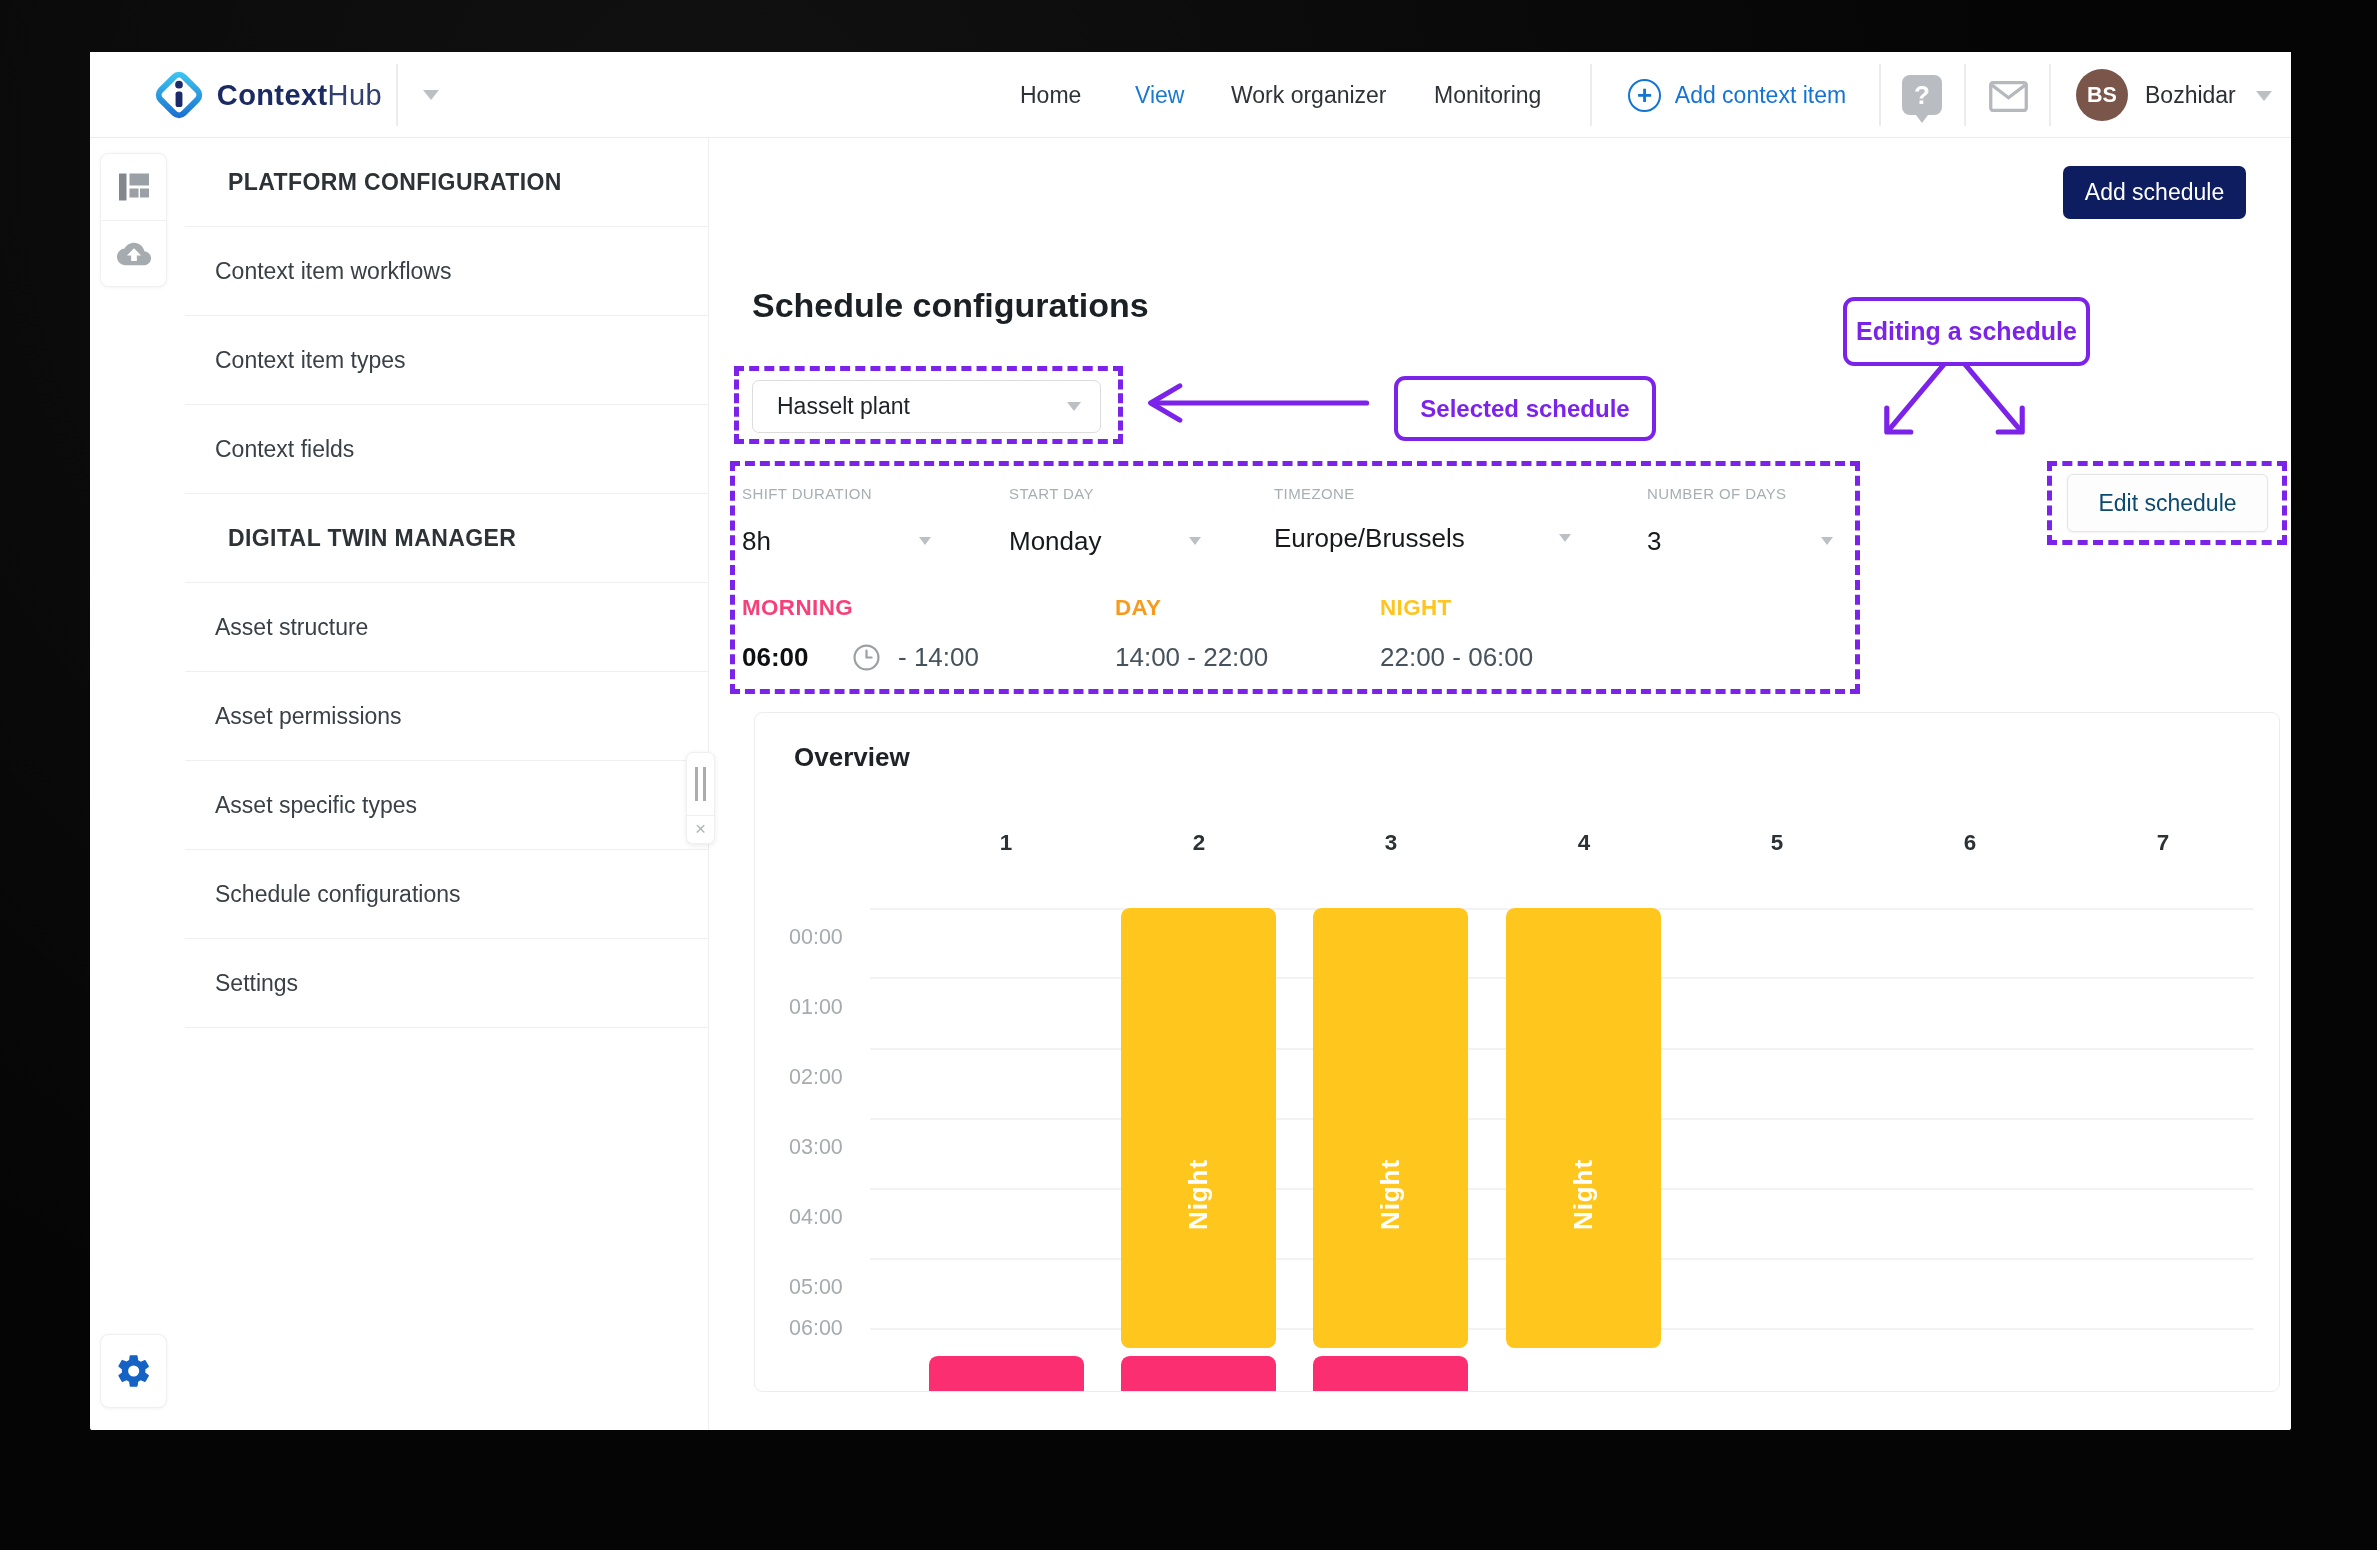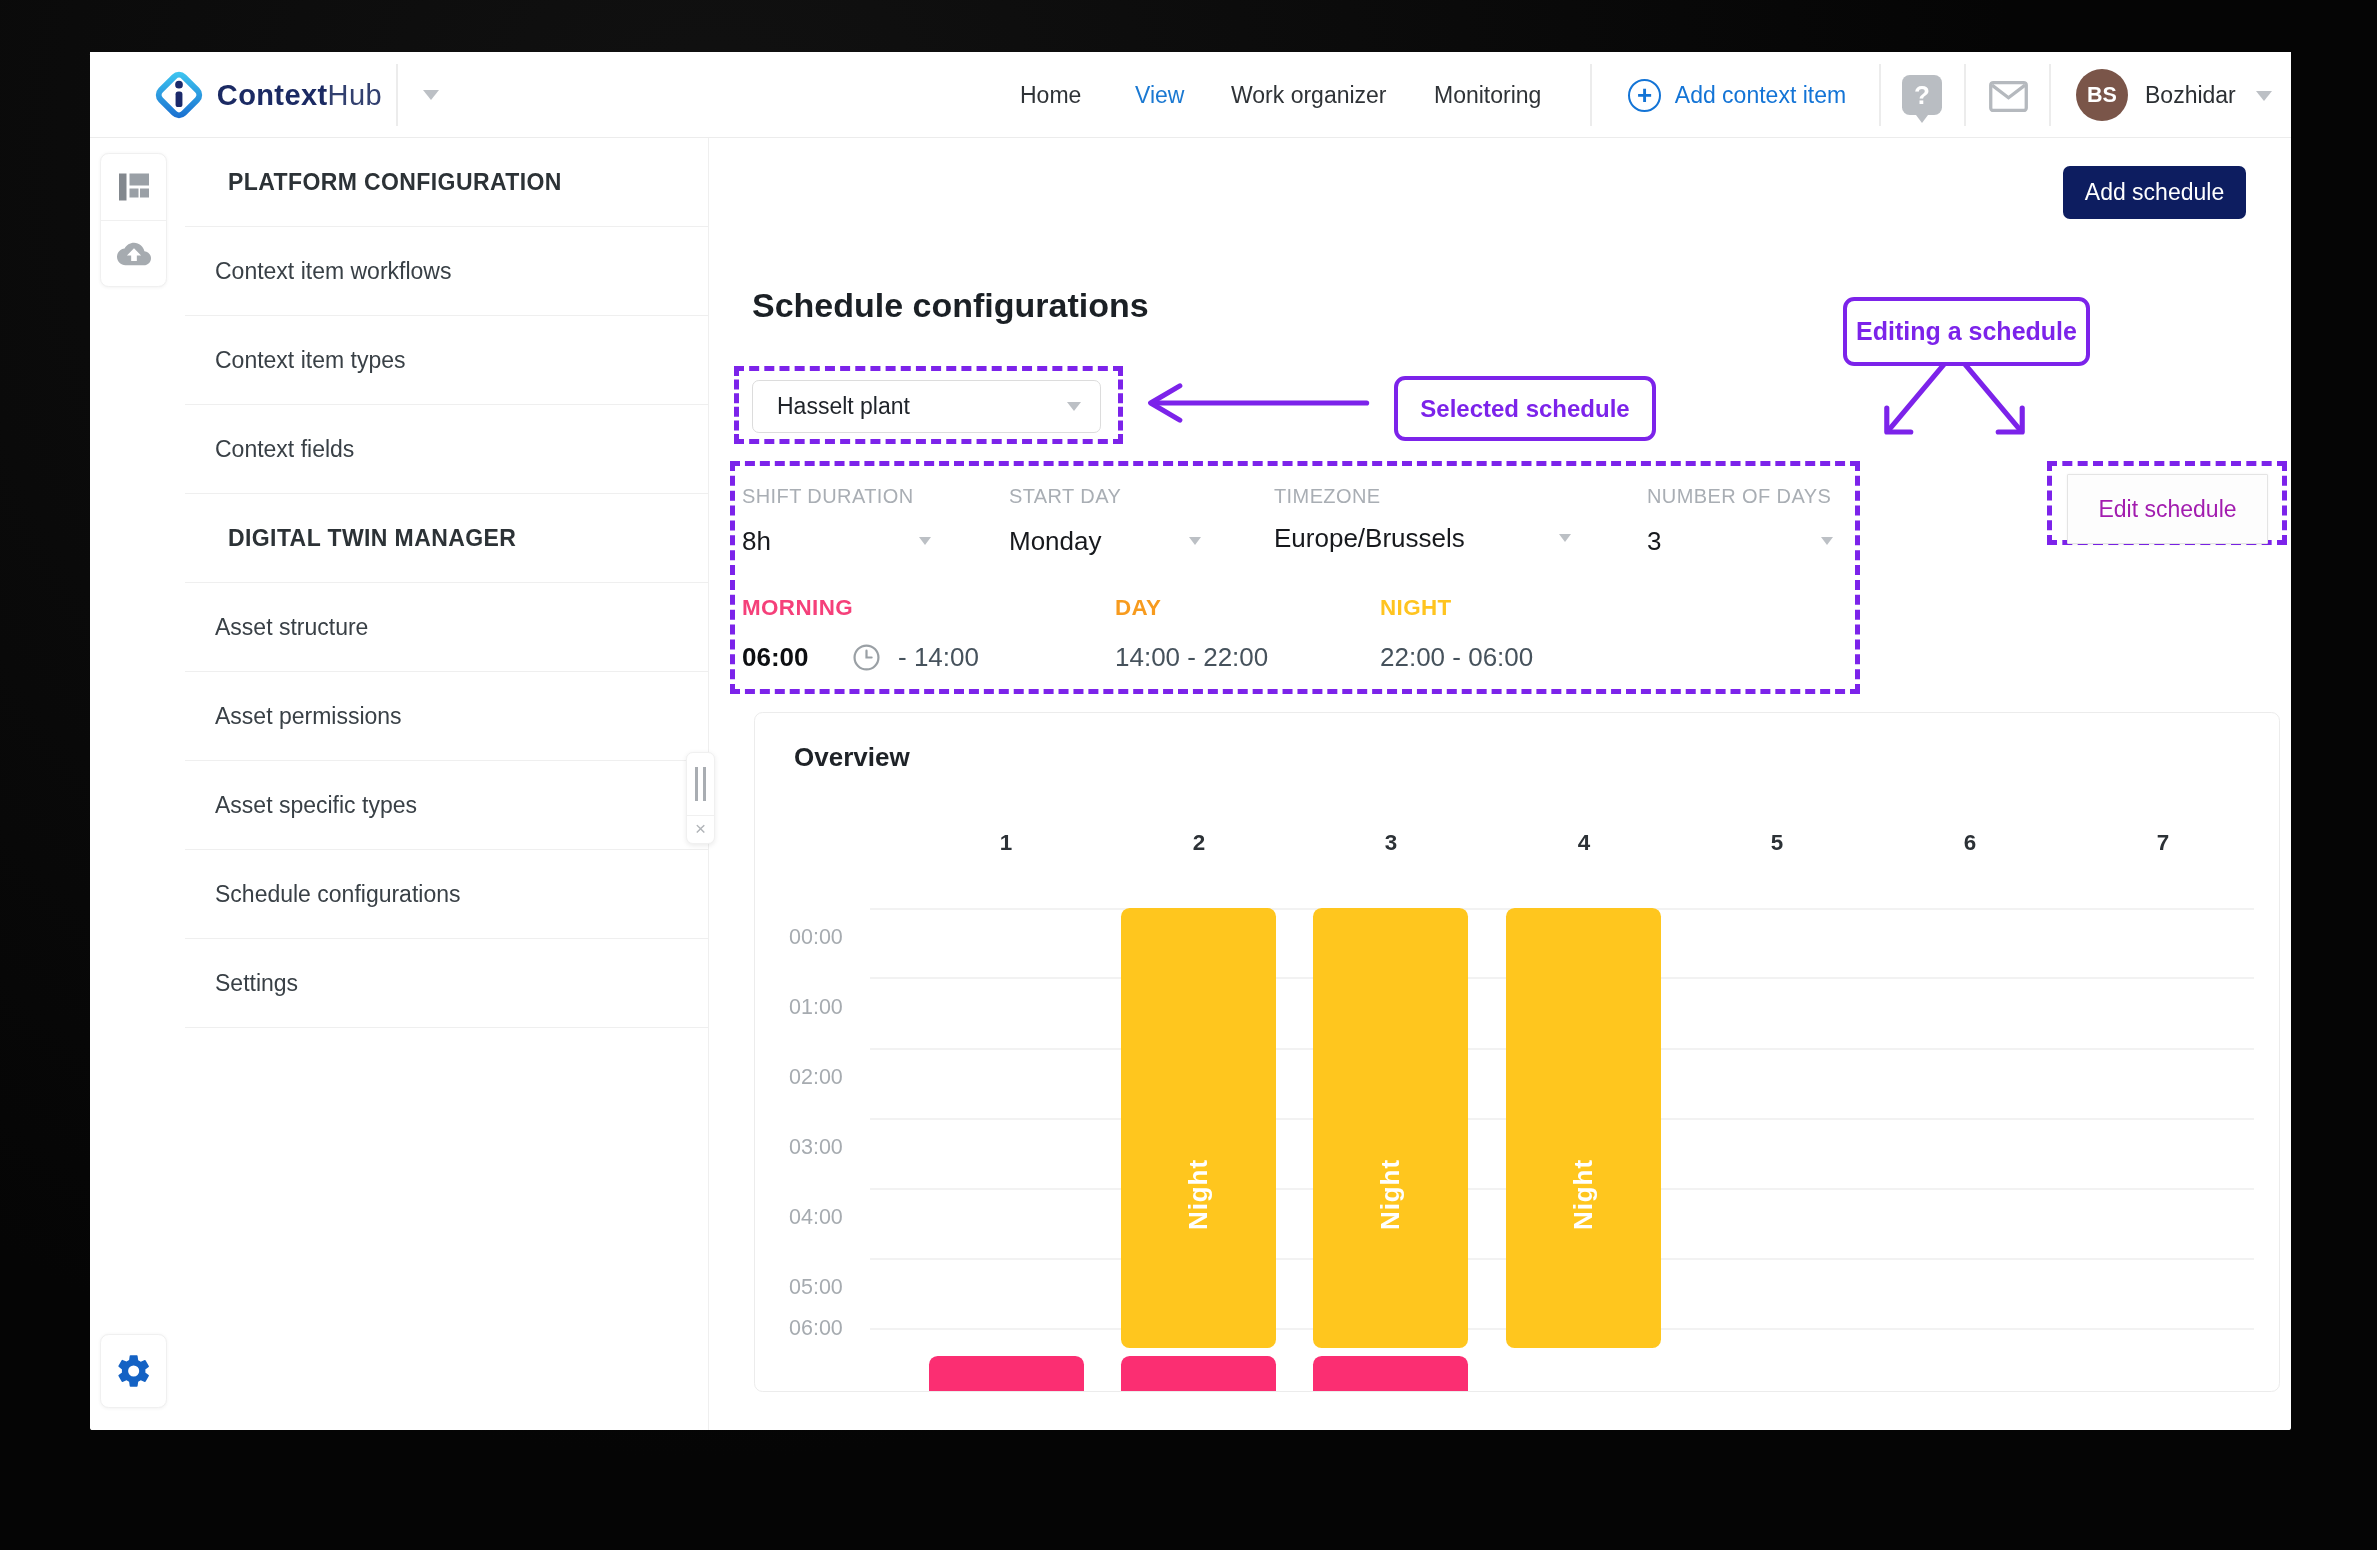--- a/index.html
+++ b/index.html
@@ -71,7 +71,7 @@
   .select .lbl { padding-left:24px; font-size:23px; color:#20242a; }
   .select .caret { position:absolute; right:19px; border-left-width:7.8px; border-right-width:7.8px; border-top-width:9.5px; }
 
-  .fld-label { position:absolute; font-size:20px; color:#a9aeb4; letter-spacing:0.4px; }
+  .fld-label { position:absolute; font-size:15px; color:#a9aeb4; letter-spacing:0.4px; }
   .fld-value { position:absolute; font-size:26px; color:#17191d; cursor:pointer; }
   .fld-caret { position:absolute; border-left-width:6.9px; border-right-width:6.9px; border-top-width:8.6px; }
   .shift-label { position:absolute; font-size:22.4px; font-weight:700; letter-spacing:0.4px; }

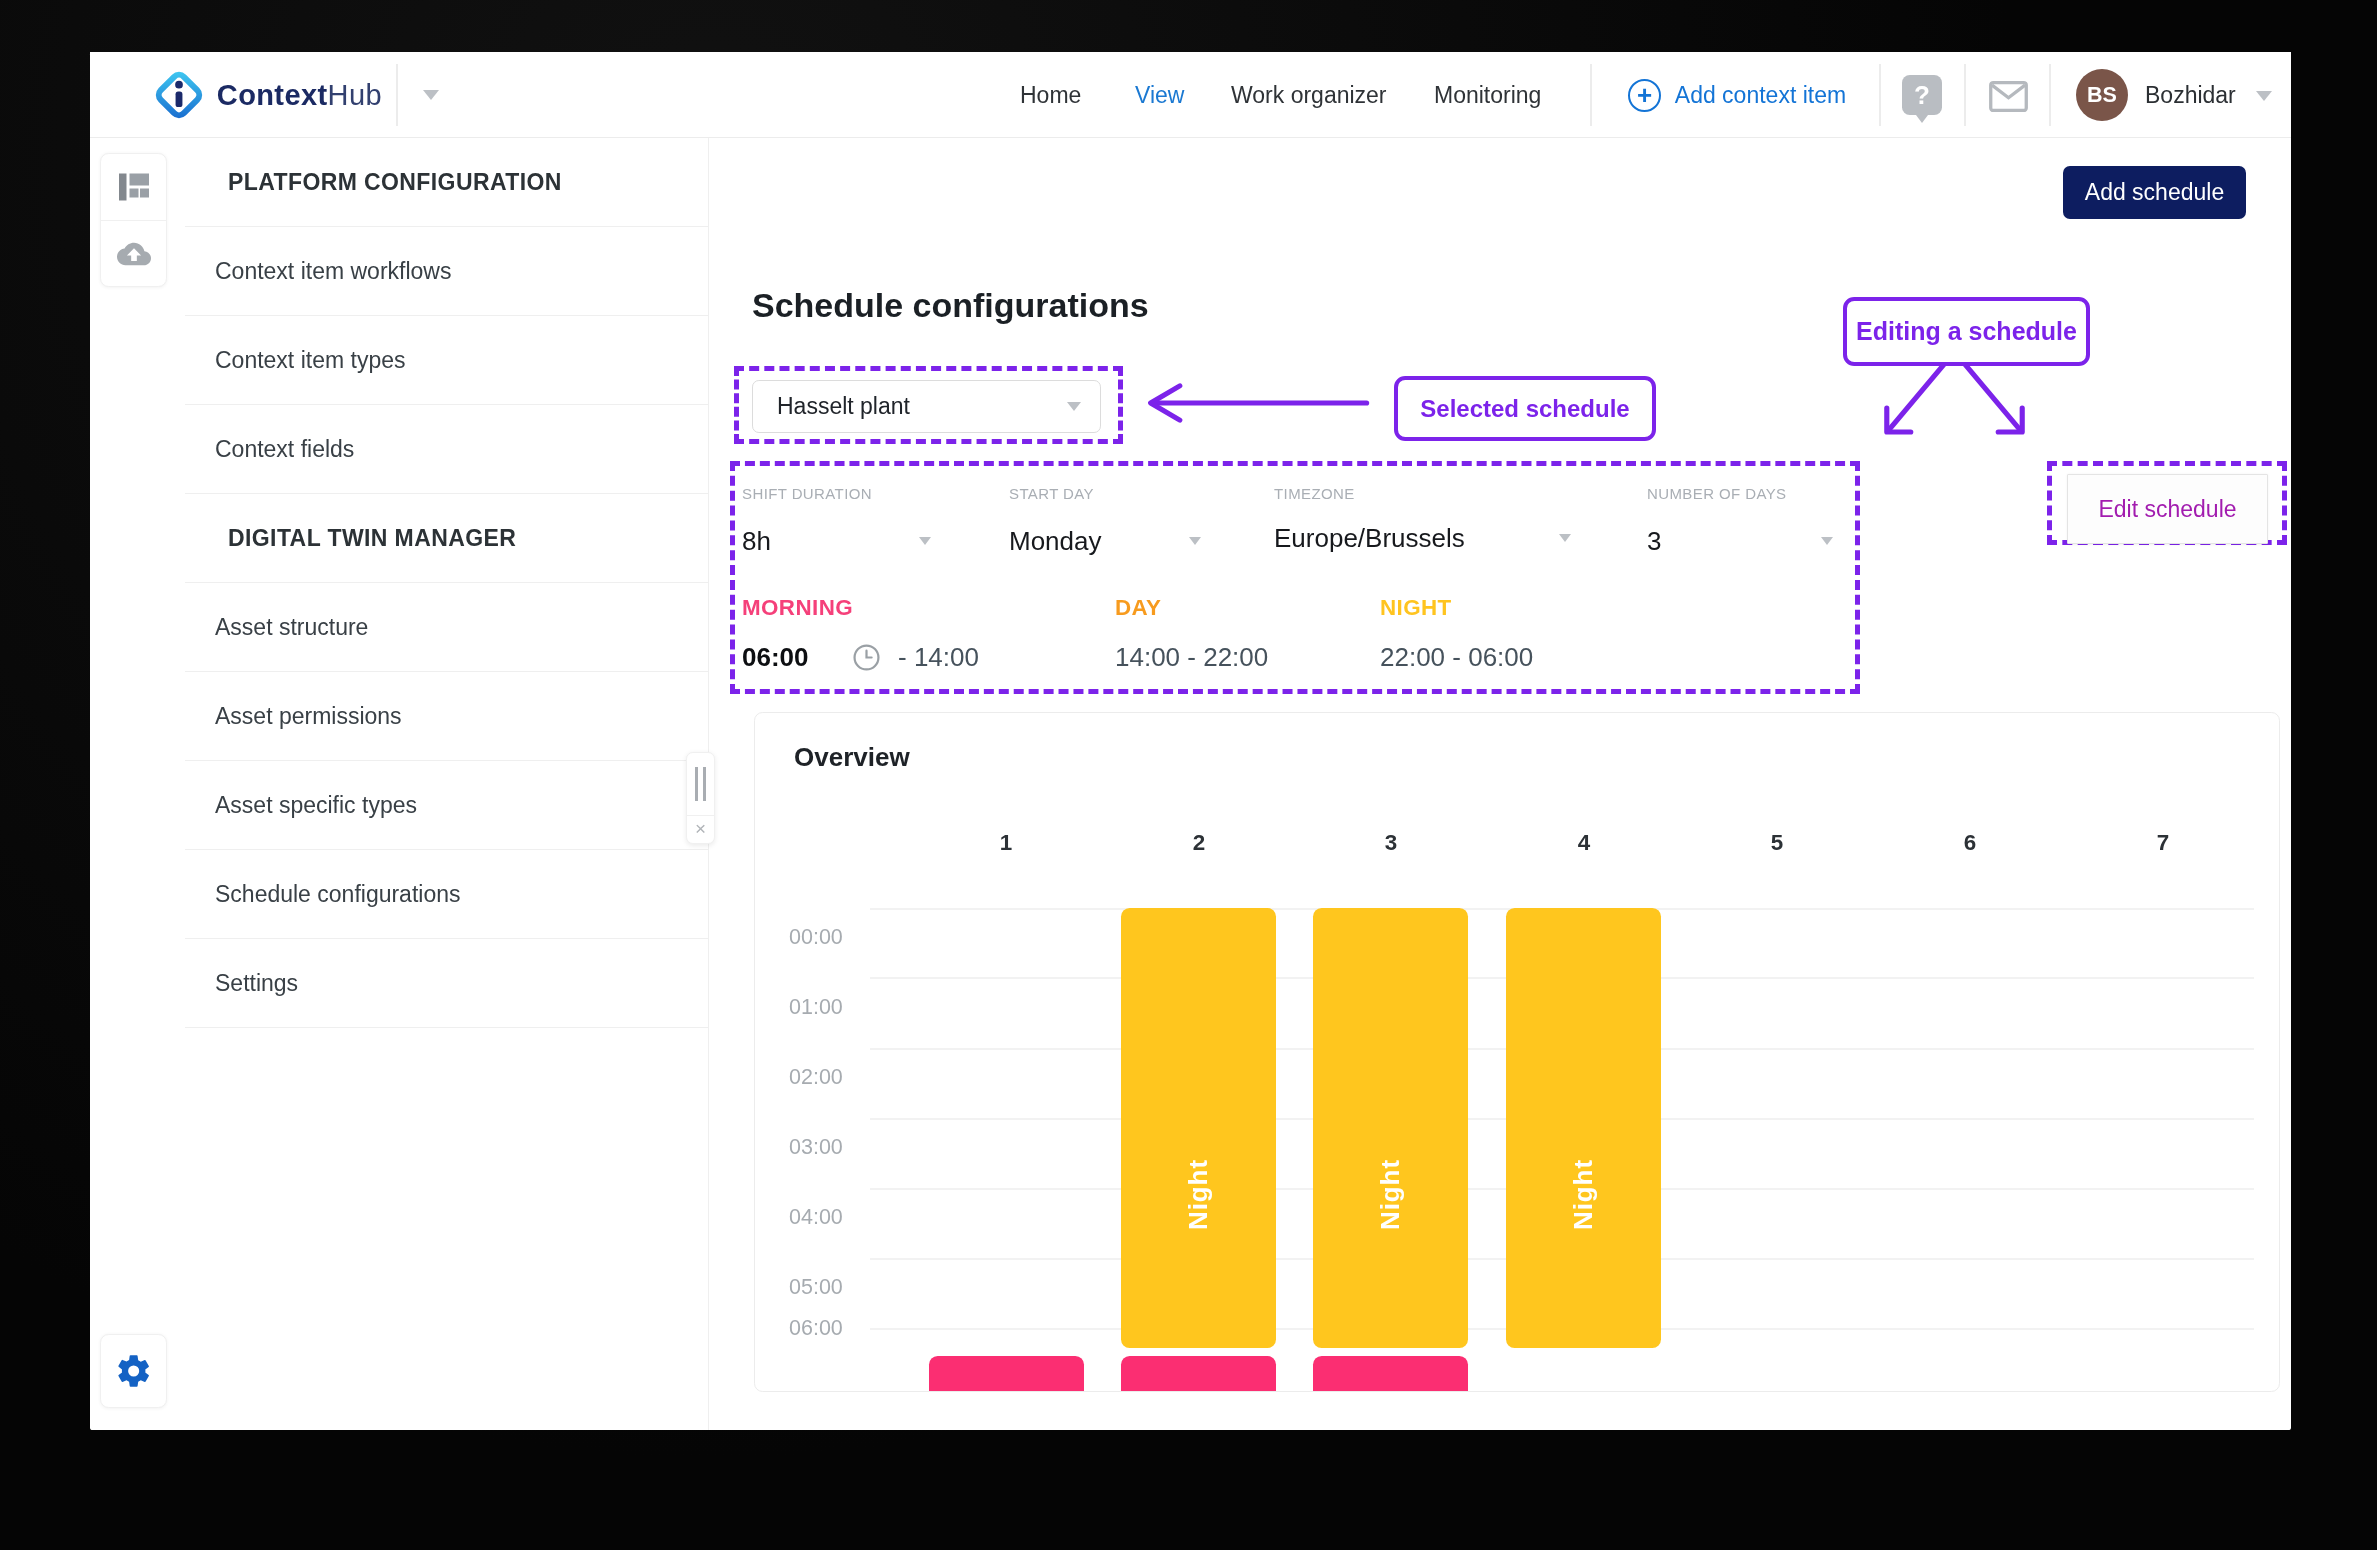--- a/index.html
+++ b/index.html
@@ -77,8 +77,8 @@
   .shift-label { position:absolute; font-size:22.4px; font-weight:700; letter-spacing:0.4px; }
   .shift-time { position:absolute; font-size:26px; color:#46525c; }
 
-  .edit-btn { position:absolute; left:1977px; top:422px; width:201px; height:70px; background:#fdfdfd;
-    border:1.7px solid #e4e4e4; border-radius:1px; font-size:23px; color:#a21caf; cursor:pointer;
+  .edit-btn { position:absolute; left:1977px; top:422px; width:201px; height:58px; background:#fdfdfd;
+    border:1.7px solid #e4e4e4; border-radius:6px; font-size:23px; color:#0c4a6e; cursor:pointer;
     box-shadow:0 0.9px 2.6px rgba(0,0,0,.05); font-family:inherit; }
 
   

